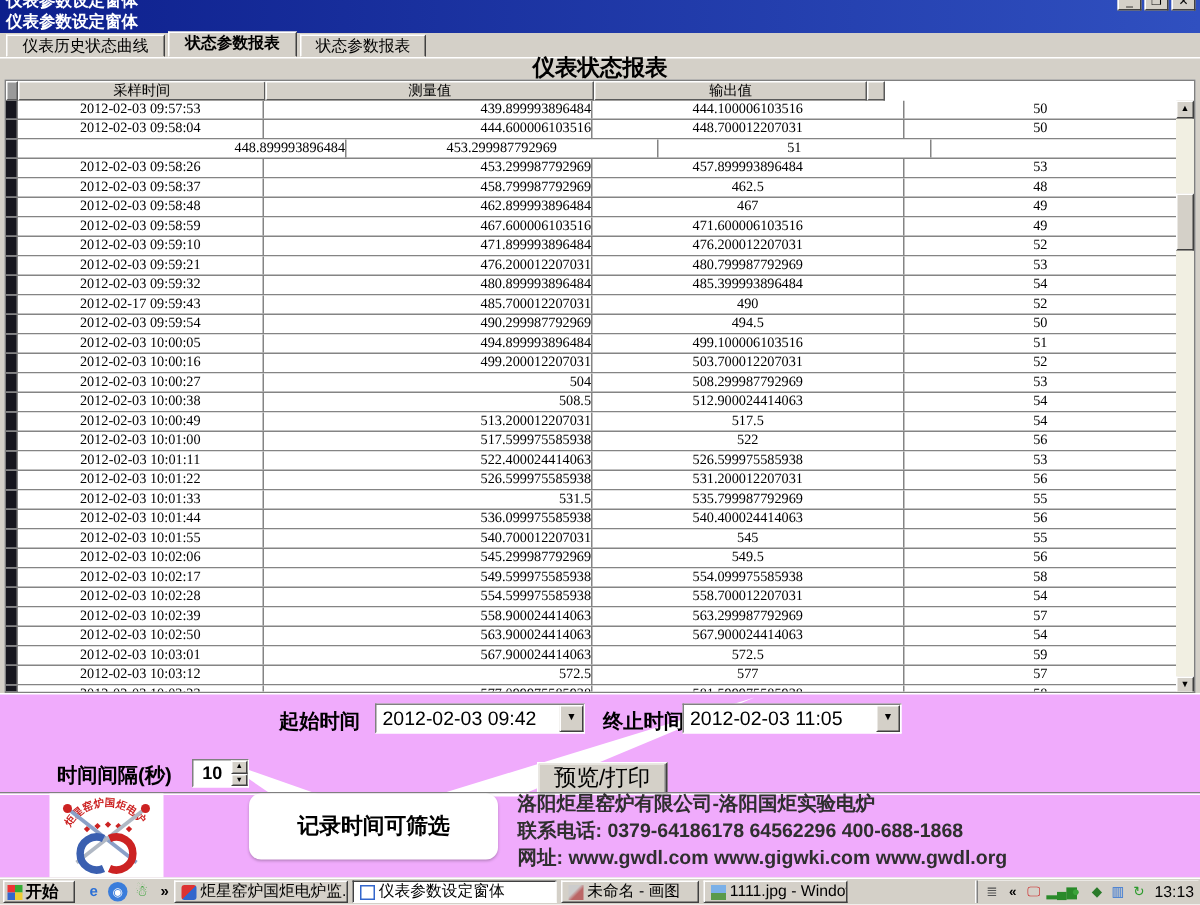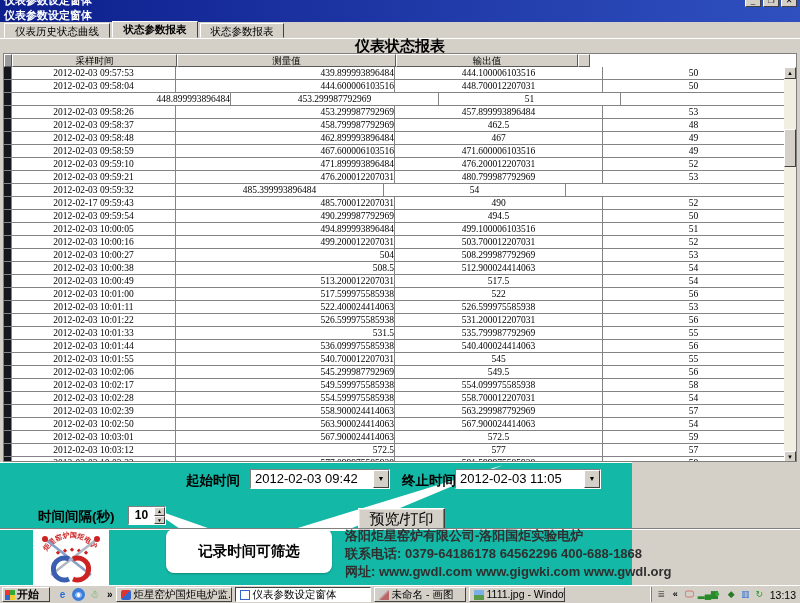--- a/index.html
+++ b/index.html
@@ -216,6 +216,7 @@
         <div class="trow">
           <div class="tsel"></div>
           <div class="tcell c-time">2012-02-03 09:59:32</div>
+          <div class="tcell c-measured">480.899993896484</div>
           <div class="tcell c-set">485.399993896484</div>
           <div class="tcell c-output">54</div>
         </div>

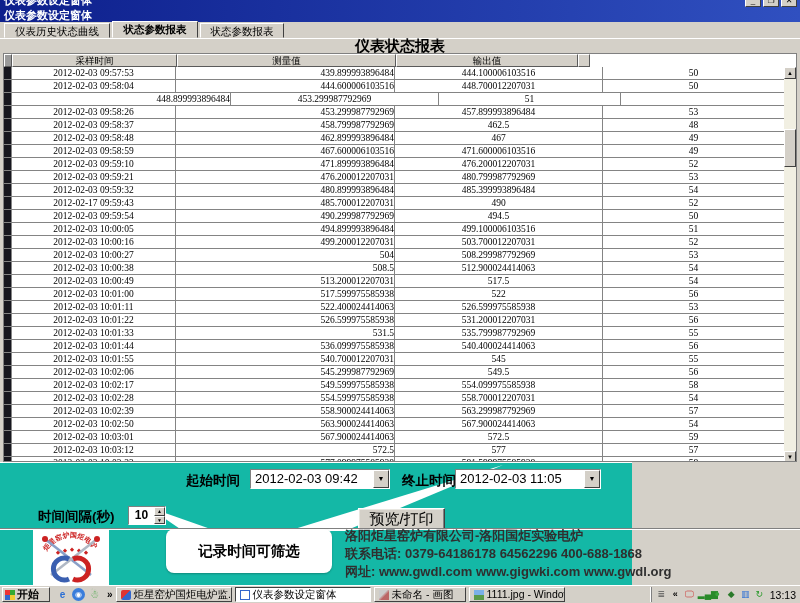--- a/index.html
+++ b/index.html
@@ -56,7 +56,7 @@
     border:1px solid; border-color:#fff #404040 #404040 #fff; }
 
   
-  .panel { position:absolute; left:0; top:462px; width:632px; height:123px; background:#14b8a6;
+  .panel { position:absolute; left:0; top:462px; width:800px; height:123px; background:#f0abfc;
     border-top:1px solid #fff; }
   .lbl { position:absolute; font-size:13.5px; font-weight:bold; color:#000; }
   .combo { position:absolute; height:20px; background:#fff; border:1px solid; border-color:#808080 #fff #fff #808080;

